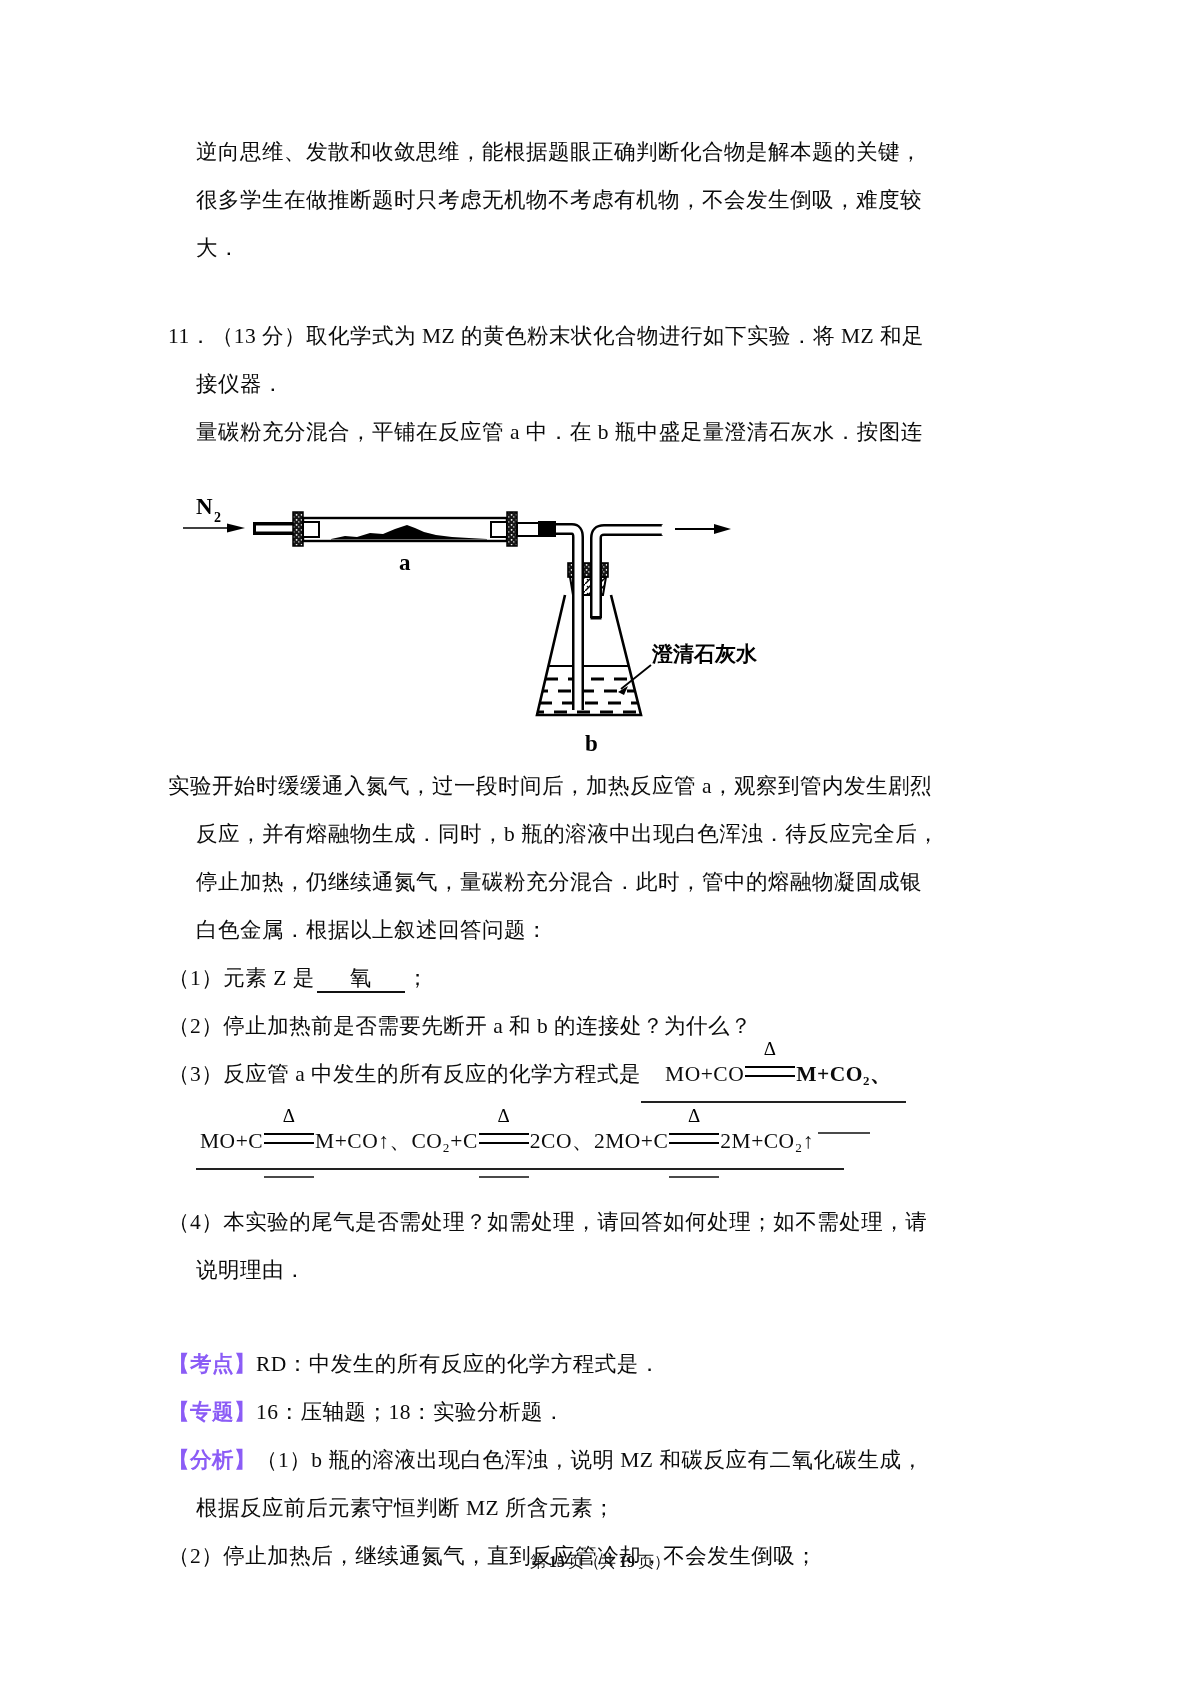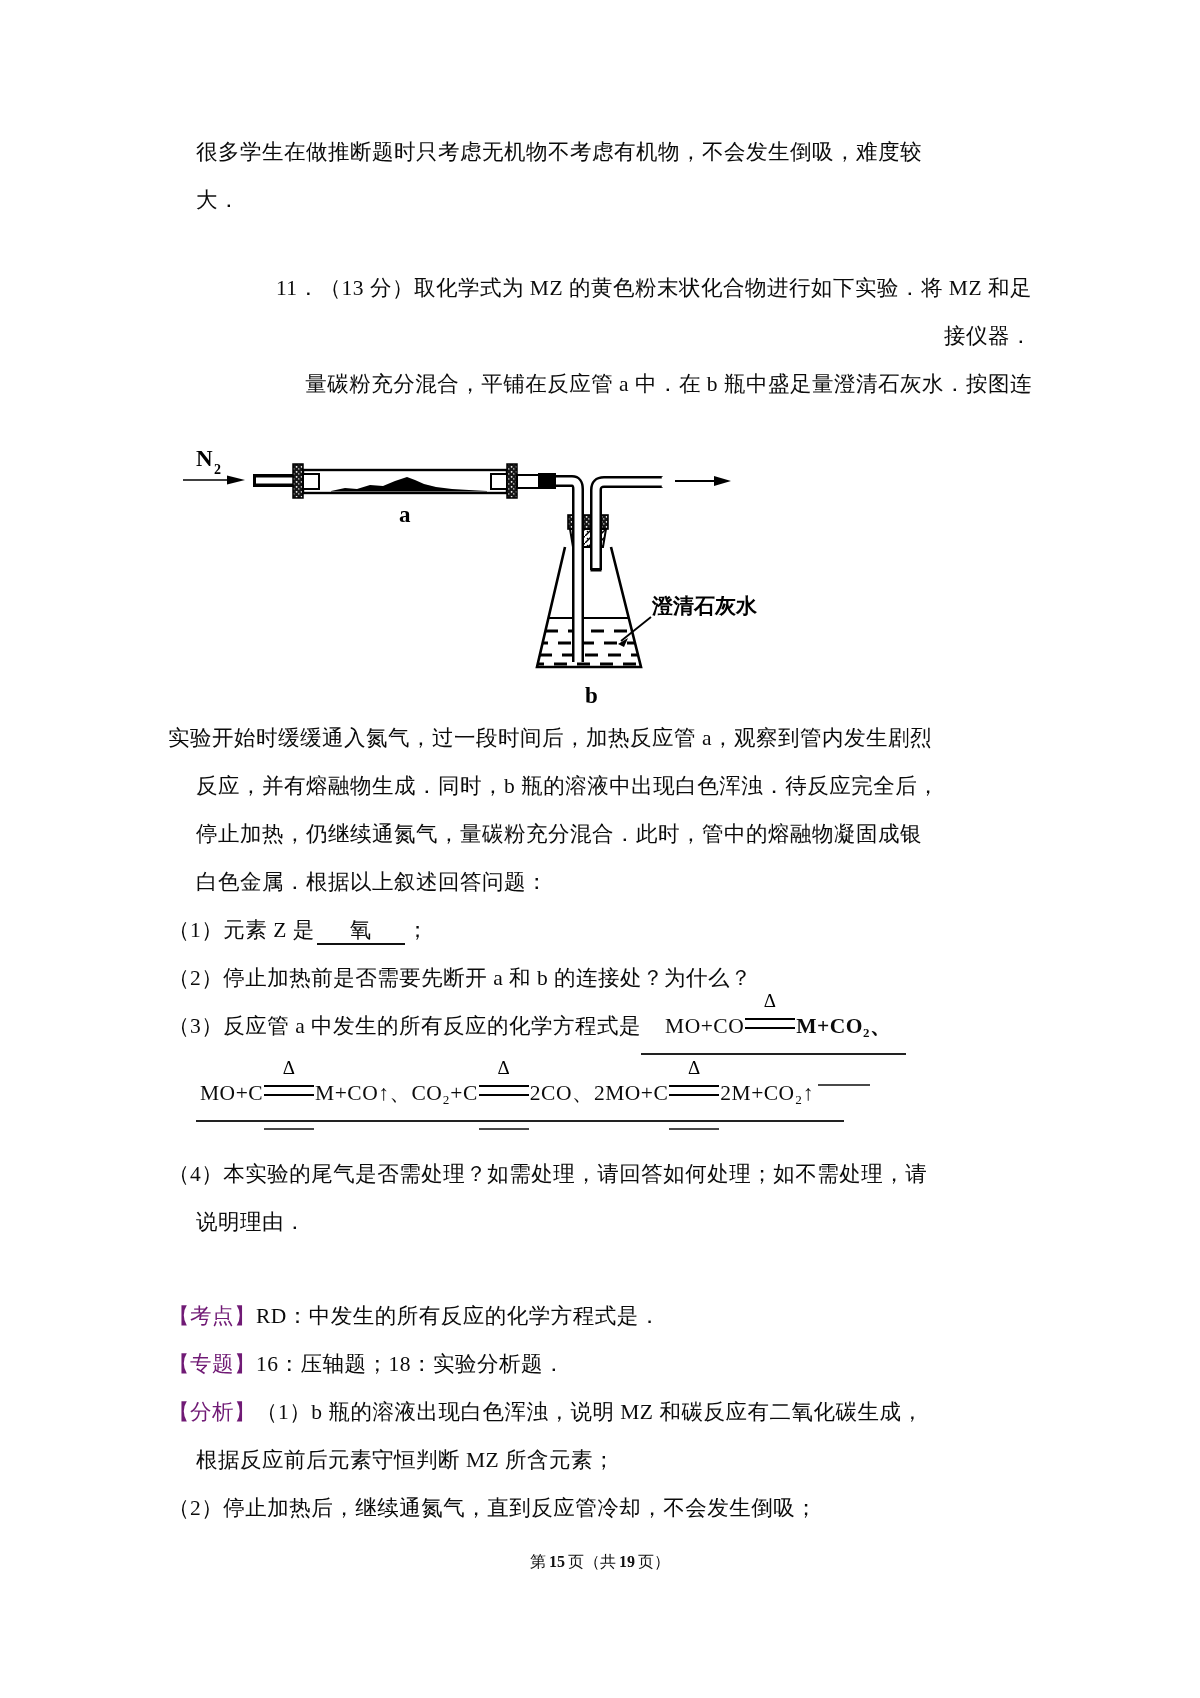--- a/index.html
+++ b/index.html
@@ -60,6 +60,7 @@
 <div class="content">
 
   <div class="blk-intro">
+    <div class="tline indent">逆向思维、发散和收敛思维，能根据题眼正确判断化合物是解本题的关键，</div>
     <div class="tline indent">很多学生在做推断题时只考虑无机物不考虑有机物，不会发生倒吸，难度较</div>
     <div class="tline indent">大．</div>
   </div>

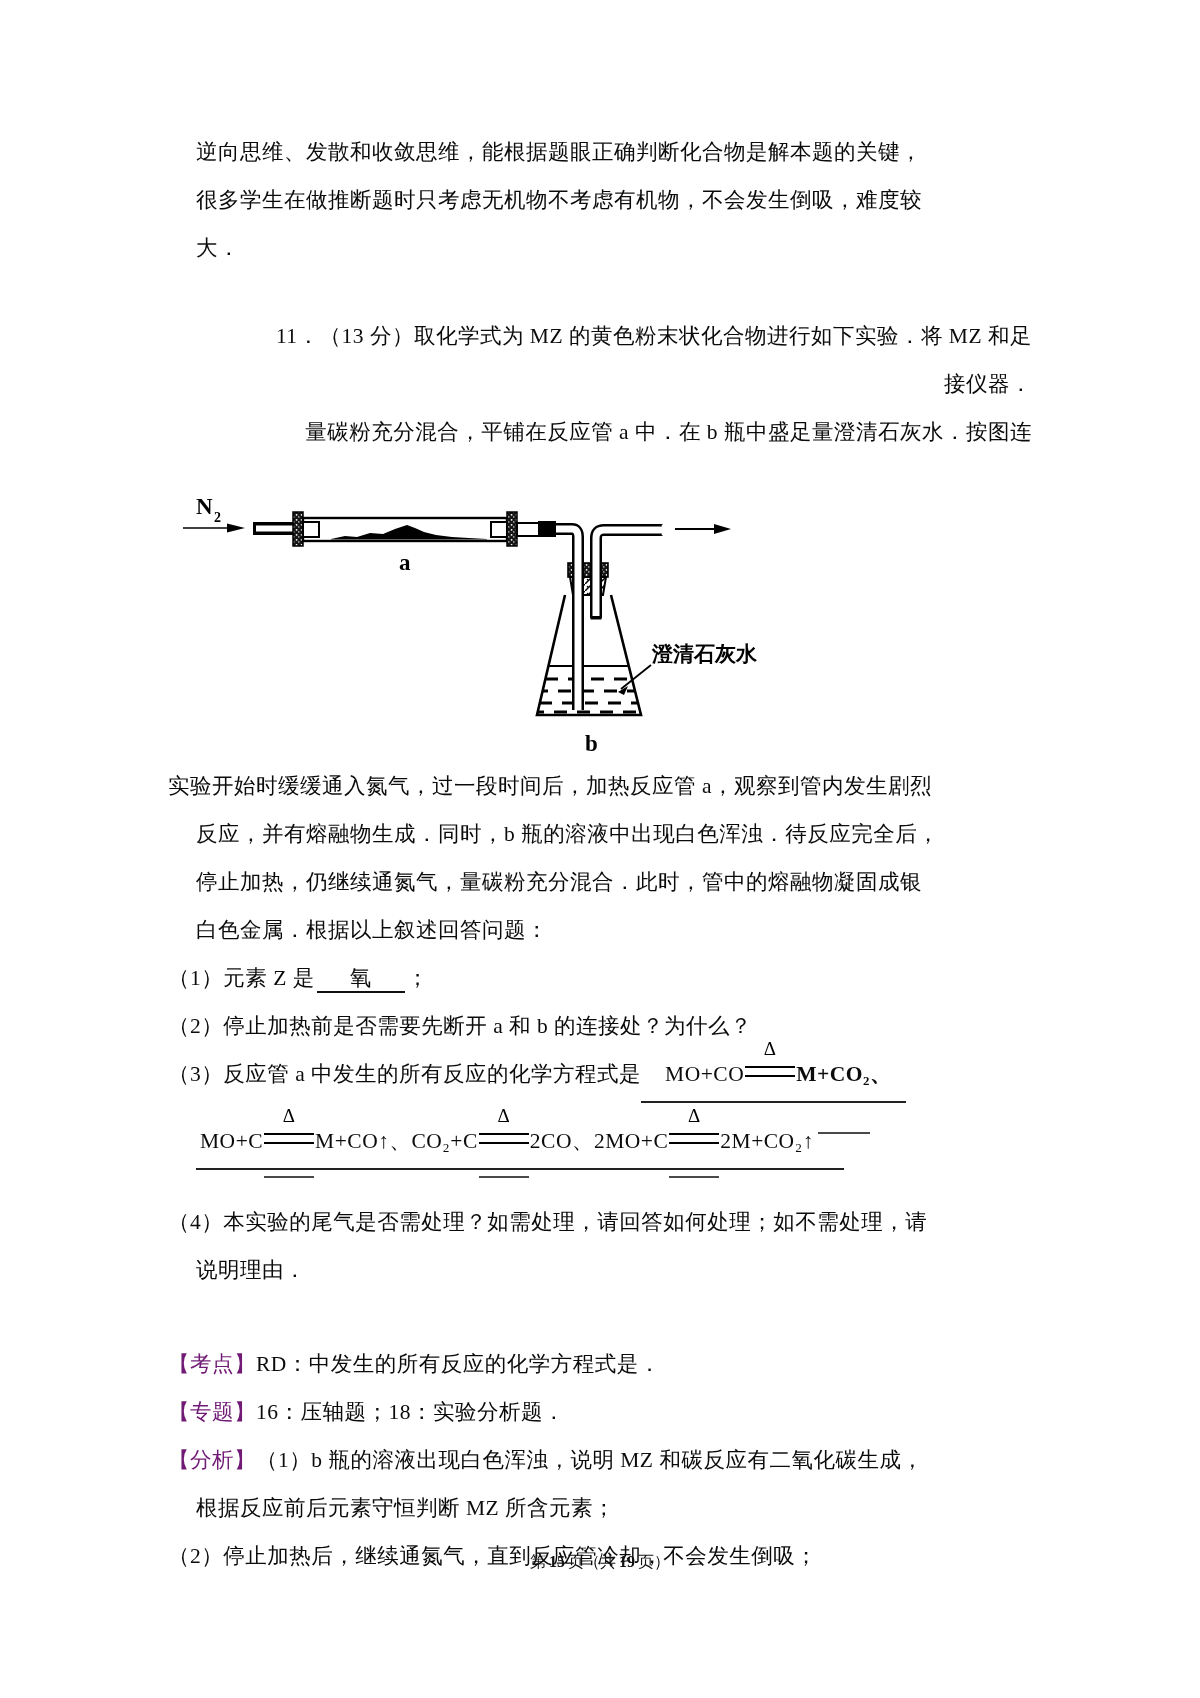--- a/index.html
+++ b/index.html
@@ -12,7 +12,7 @@
   .tline { font-size:21.5px; line-height:48px; white-space:nowrap; letter-spacing:0.5px; }
   .indent { padding-left:28px; }
   .blk-intro { margin-top:0; }
-  .blk-q11 { margin-top:40px;text-align:right; }
+  .blk-q11 { margin-top:40px; }
   .blk-diagram { margin-top:2px; height:300px; position:relative; }
   .blk-exp { margin-top:4px; }
   .blk-items .tline { position:relative; }

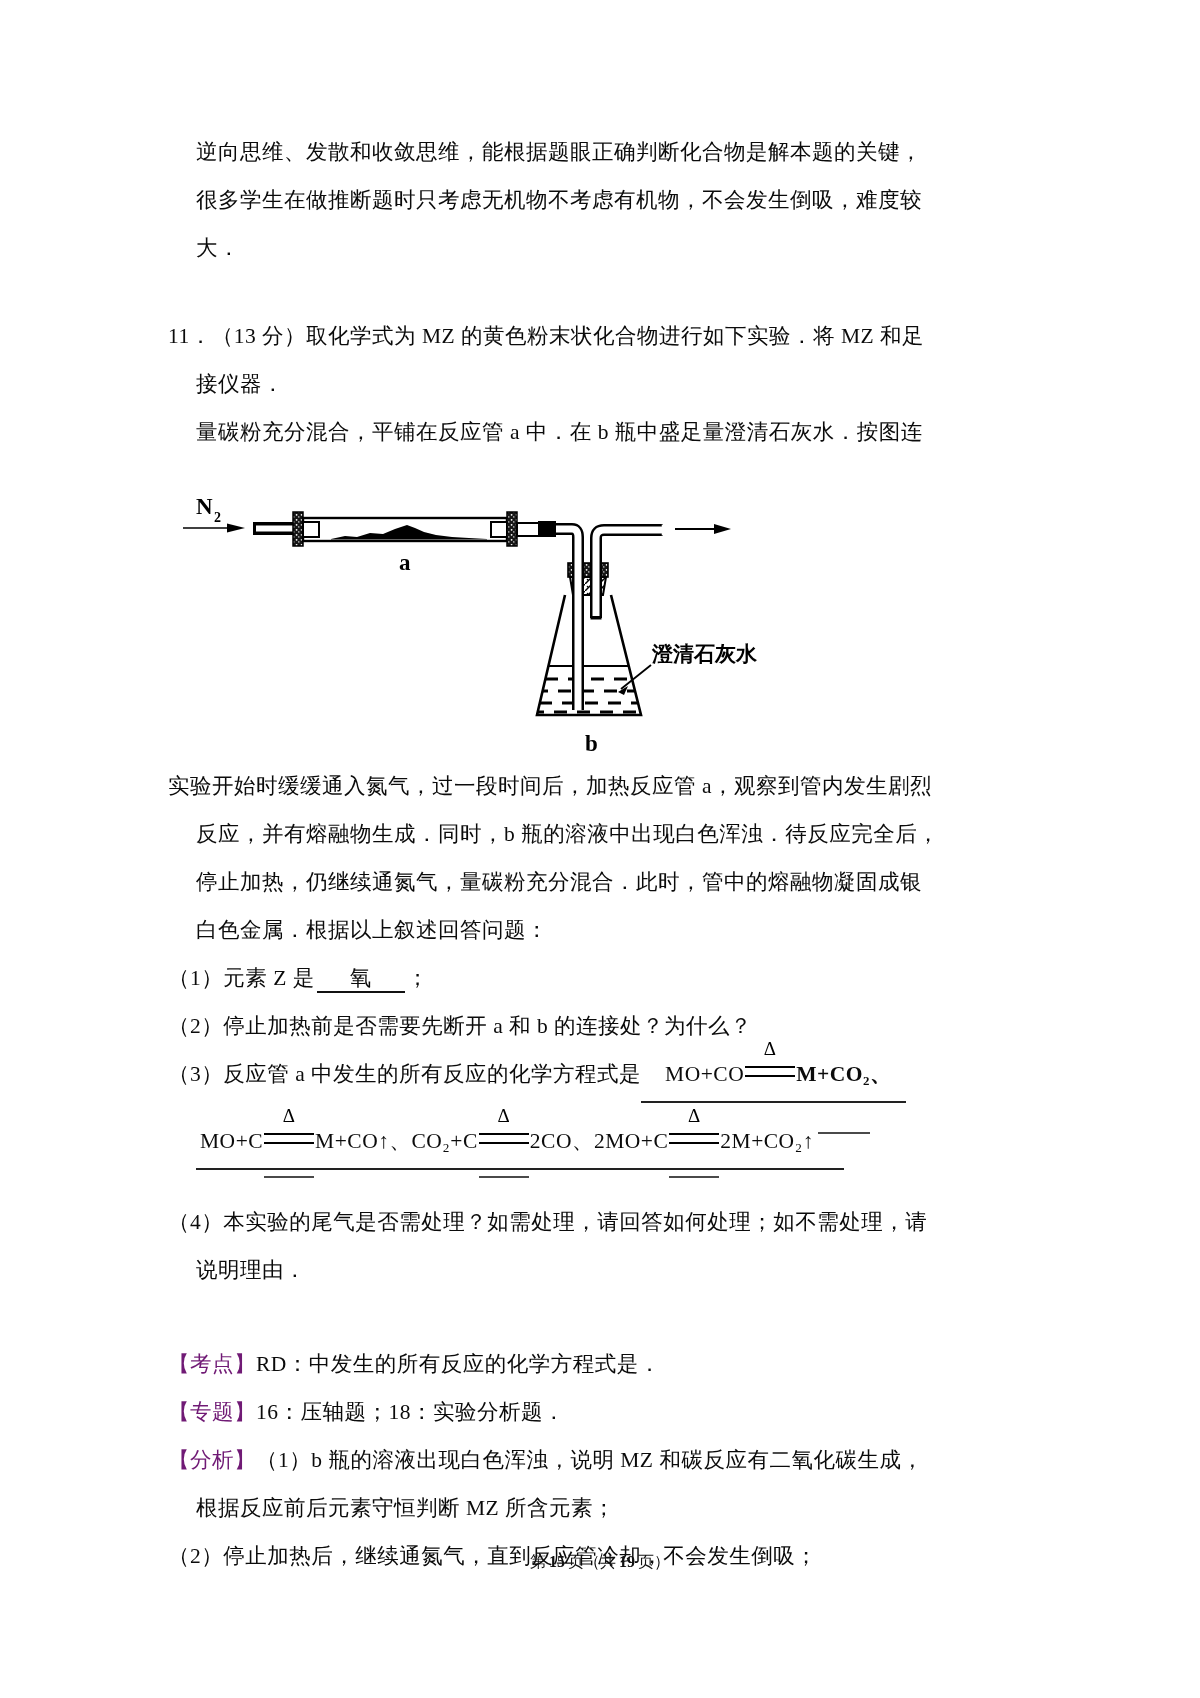--- a/index.html
+++ b/index.html
@@ -46,7 +46,7 @@
   .eqline2 { margin-top:14px; margin-bottom:28px; }
   .blk-q3 { margin-top:0; }
   .blk-sections { margin-top:46px; }
-  .sec-label { color:#701a75; }
+  .sec-label { color:#8b5cf6;font-weight:bold; }
   .footer {
     position:absolute; left:0; top:1552px; width:100%;
     text-align:center; font-size:16px; color:#111;

